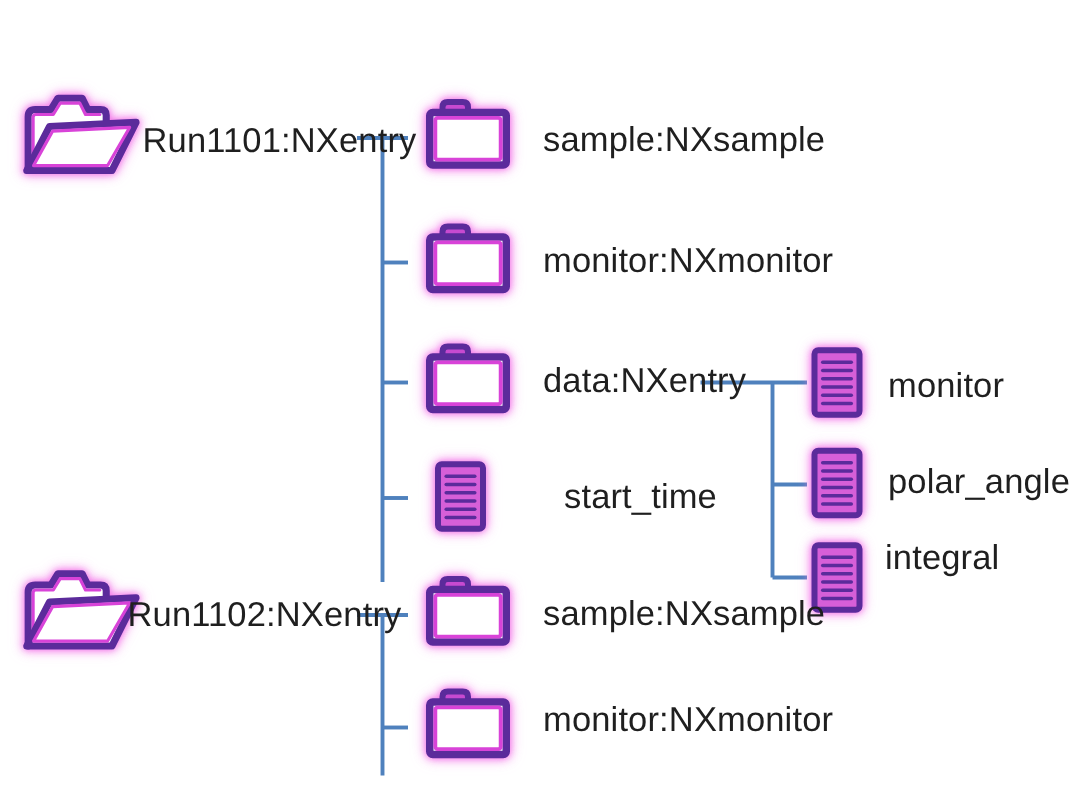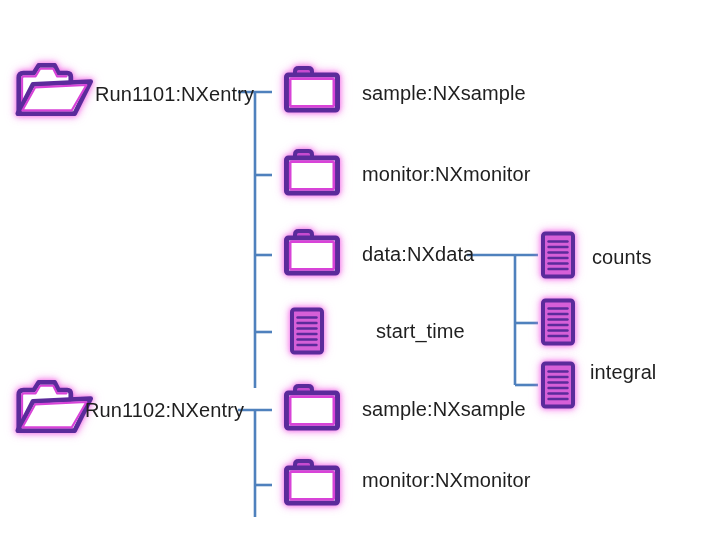--- a/index.html
+++ b/index.html
@@ -19,7 +19,7 @@
     position:absolute;
     transform:translateY(-50%);
     color:#1f1f1f;
-    font-size:20px;
+    font-size:23px;
     letter-spacing:.1px;
     white-space:nowrap;
     line-height:1.1;

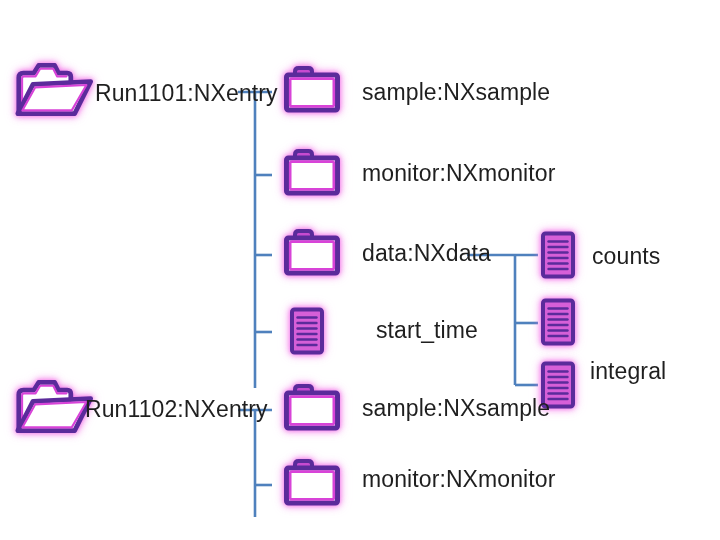--- a/index.html
+++ b/index.html
@@ -97,7 +97,7 @@
   <svg class="icon closed-folder" style="left:282px;top:226px" viewBox="0 0 60 50">
       <use href="#sym-closed-folder"></use>
     </svg>
-  <div class="label" style="left:362px;top:254px">data:NXdata</div>
+  <div class="label" style="left:362px;top:254px">data:NXentry</div>
 
   <svg class="icon dataset-doc" style="left:289px;top:307px" viewBox="0 0 36 48">
       <use href="#sym-dataset-doc"></use>

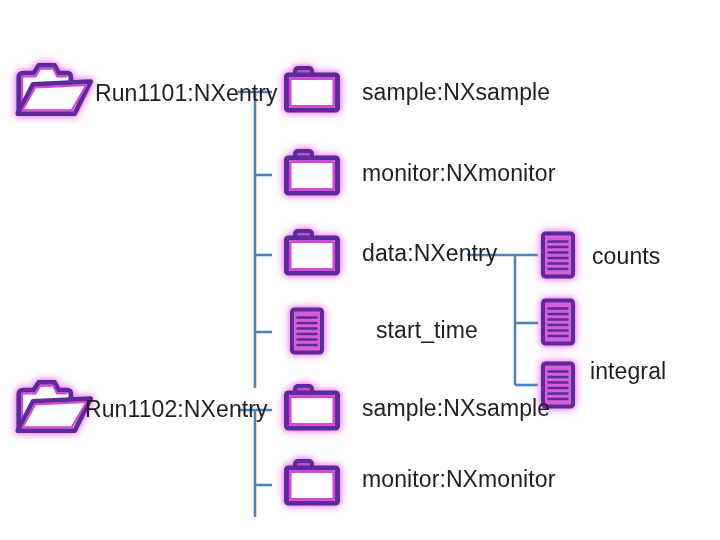--- a/index.html
+++ b/index.html
@@ -107,7 +107,7 @@
   <svg class="icon dataset-doc" style="left:540px;top:231px" viewBox="0 0 36 48">
       <use href="#sym-dataset-doc"></use>
     </svg>
-  <div class="label" style="left:592px;top:257px">counts</div>
+  <div class="label" style="left:592px;top:257px">monitor</div>
 
   <svg class="icon dataset-doc" style="left:540px;top:298px" viewBox="0 0 36 48">
       <use href="#sym-dataset-doc"></use>

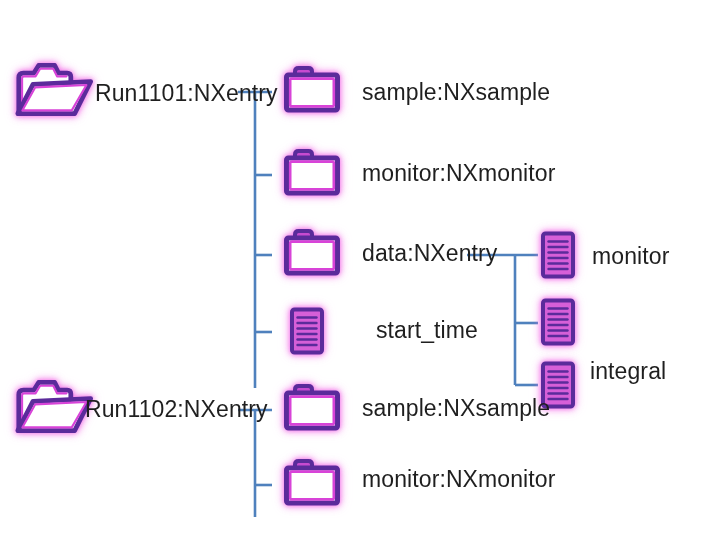--- a/index.html
+++ b/index.html
@@ -112,6 +112,7 @@
   <svg class="icon dataset-doc" style="left:540px;top:298px" viewBox="0 0 36 48">
       <use href="#sym-dataset-doc"></use>
     </svg>
+  <div class="label" style="left:592px;top:321px">polar_angle</div>
 
   <svg class="icon dataset-doc" style="left:540px;top:361px" viewBox="0 0 36 48">
       <use href="#sym-dataset-doc"></use>

